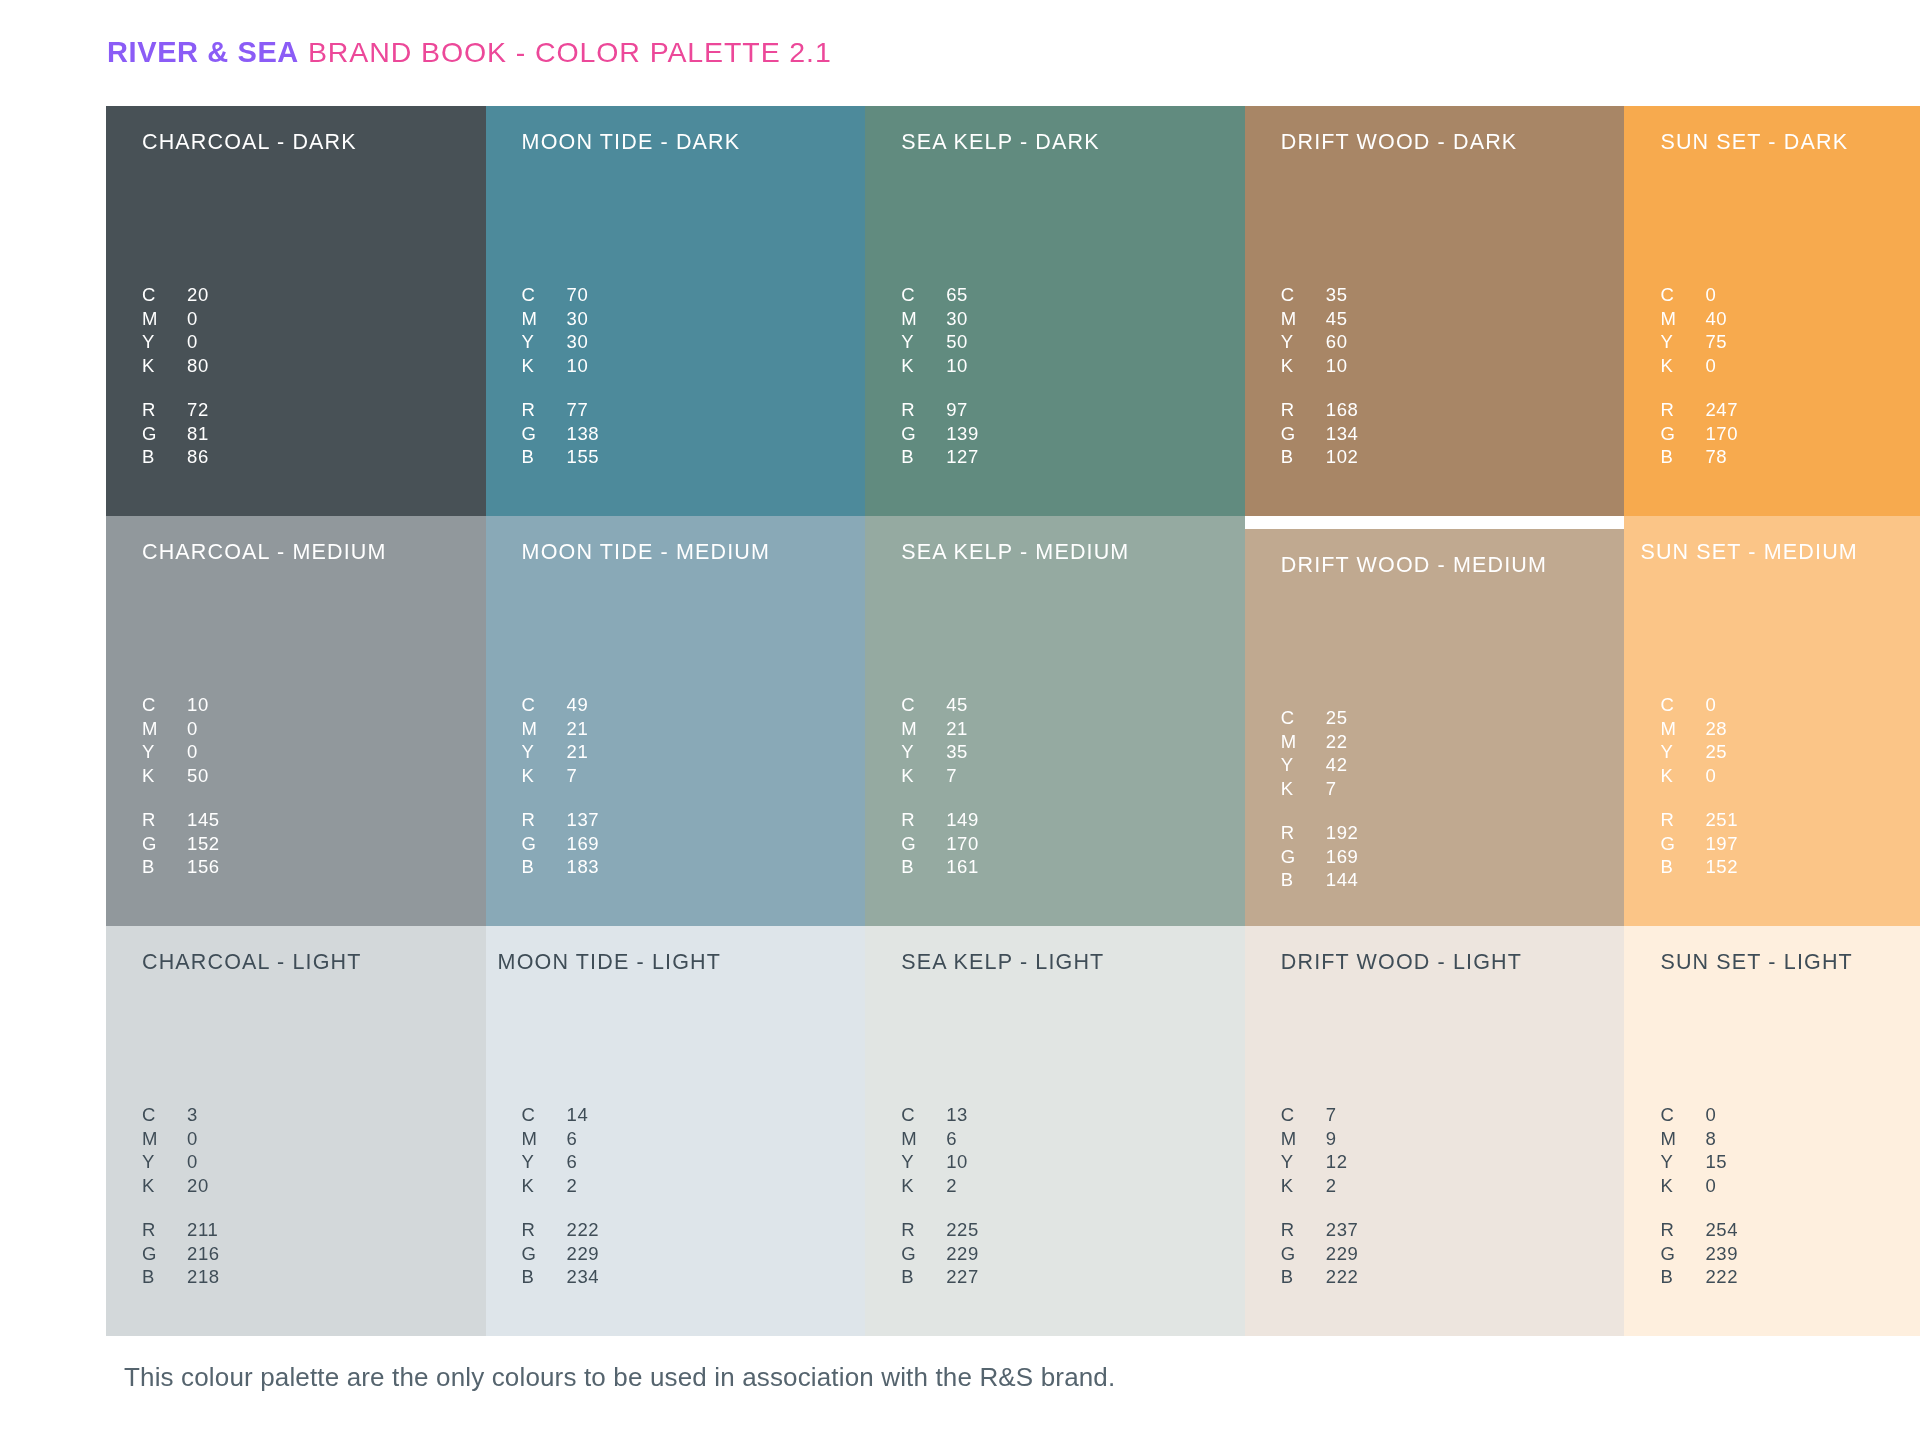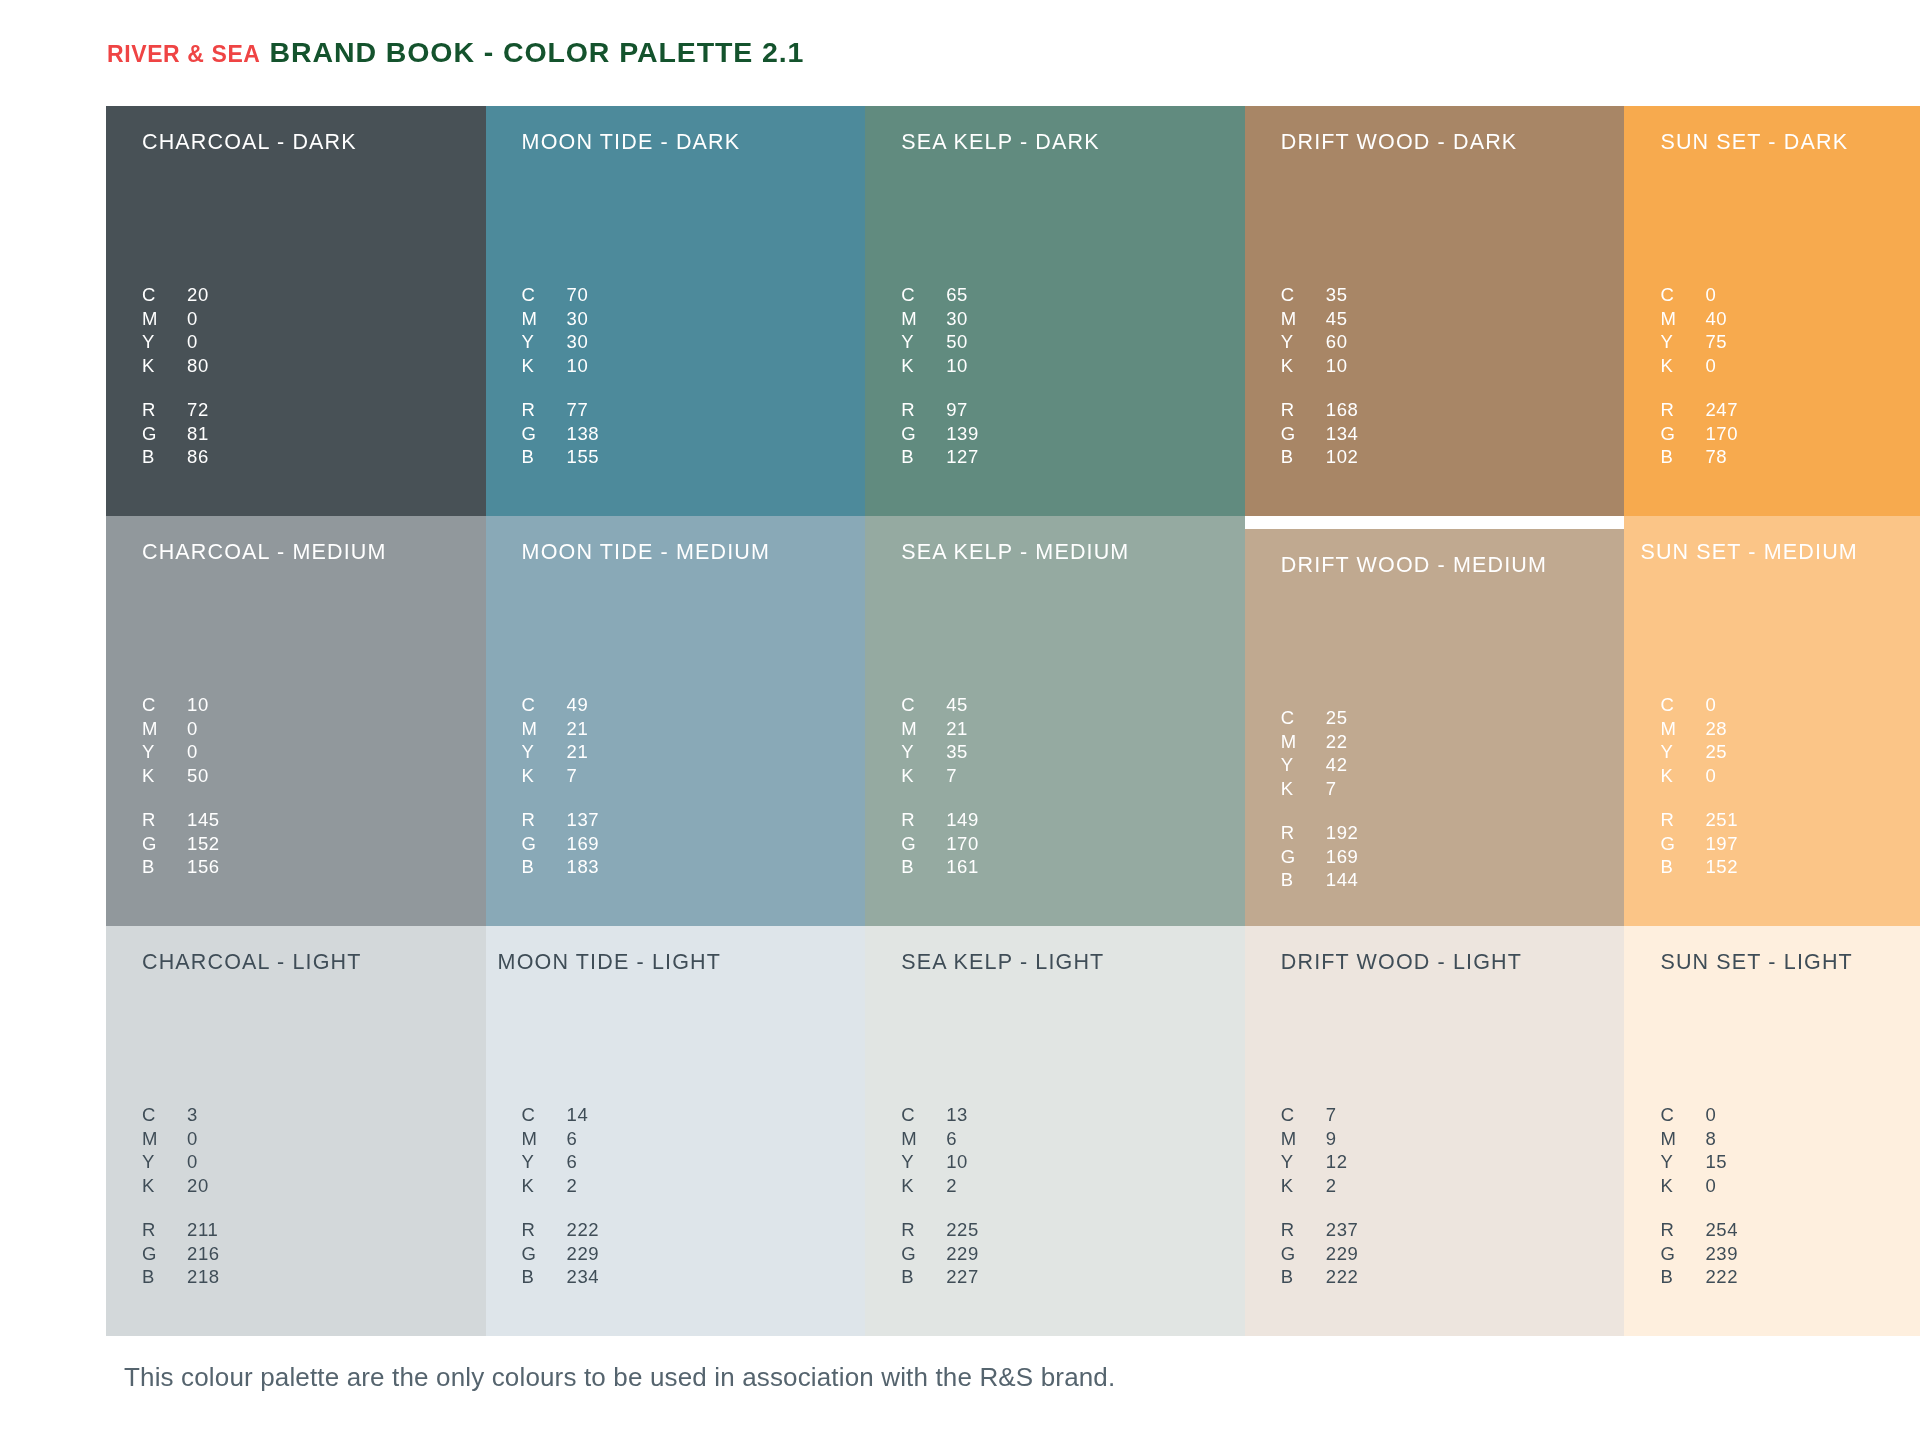--- a/index.html
+++ b/index.html
@@ -35,10 +35,10 @@
     white-space: nowrap;
   }
   .header .brand {
-    font-size: 23px;
+    font-size: 29px;
     font-weight: bold;
     letter-spacing: 0.6px;
-    color: #ef4444;
+    color: #8b5cf6;
   }
   .header .rest {
     font-size: 28.5px;

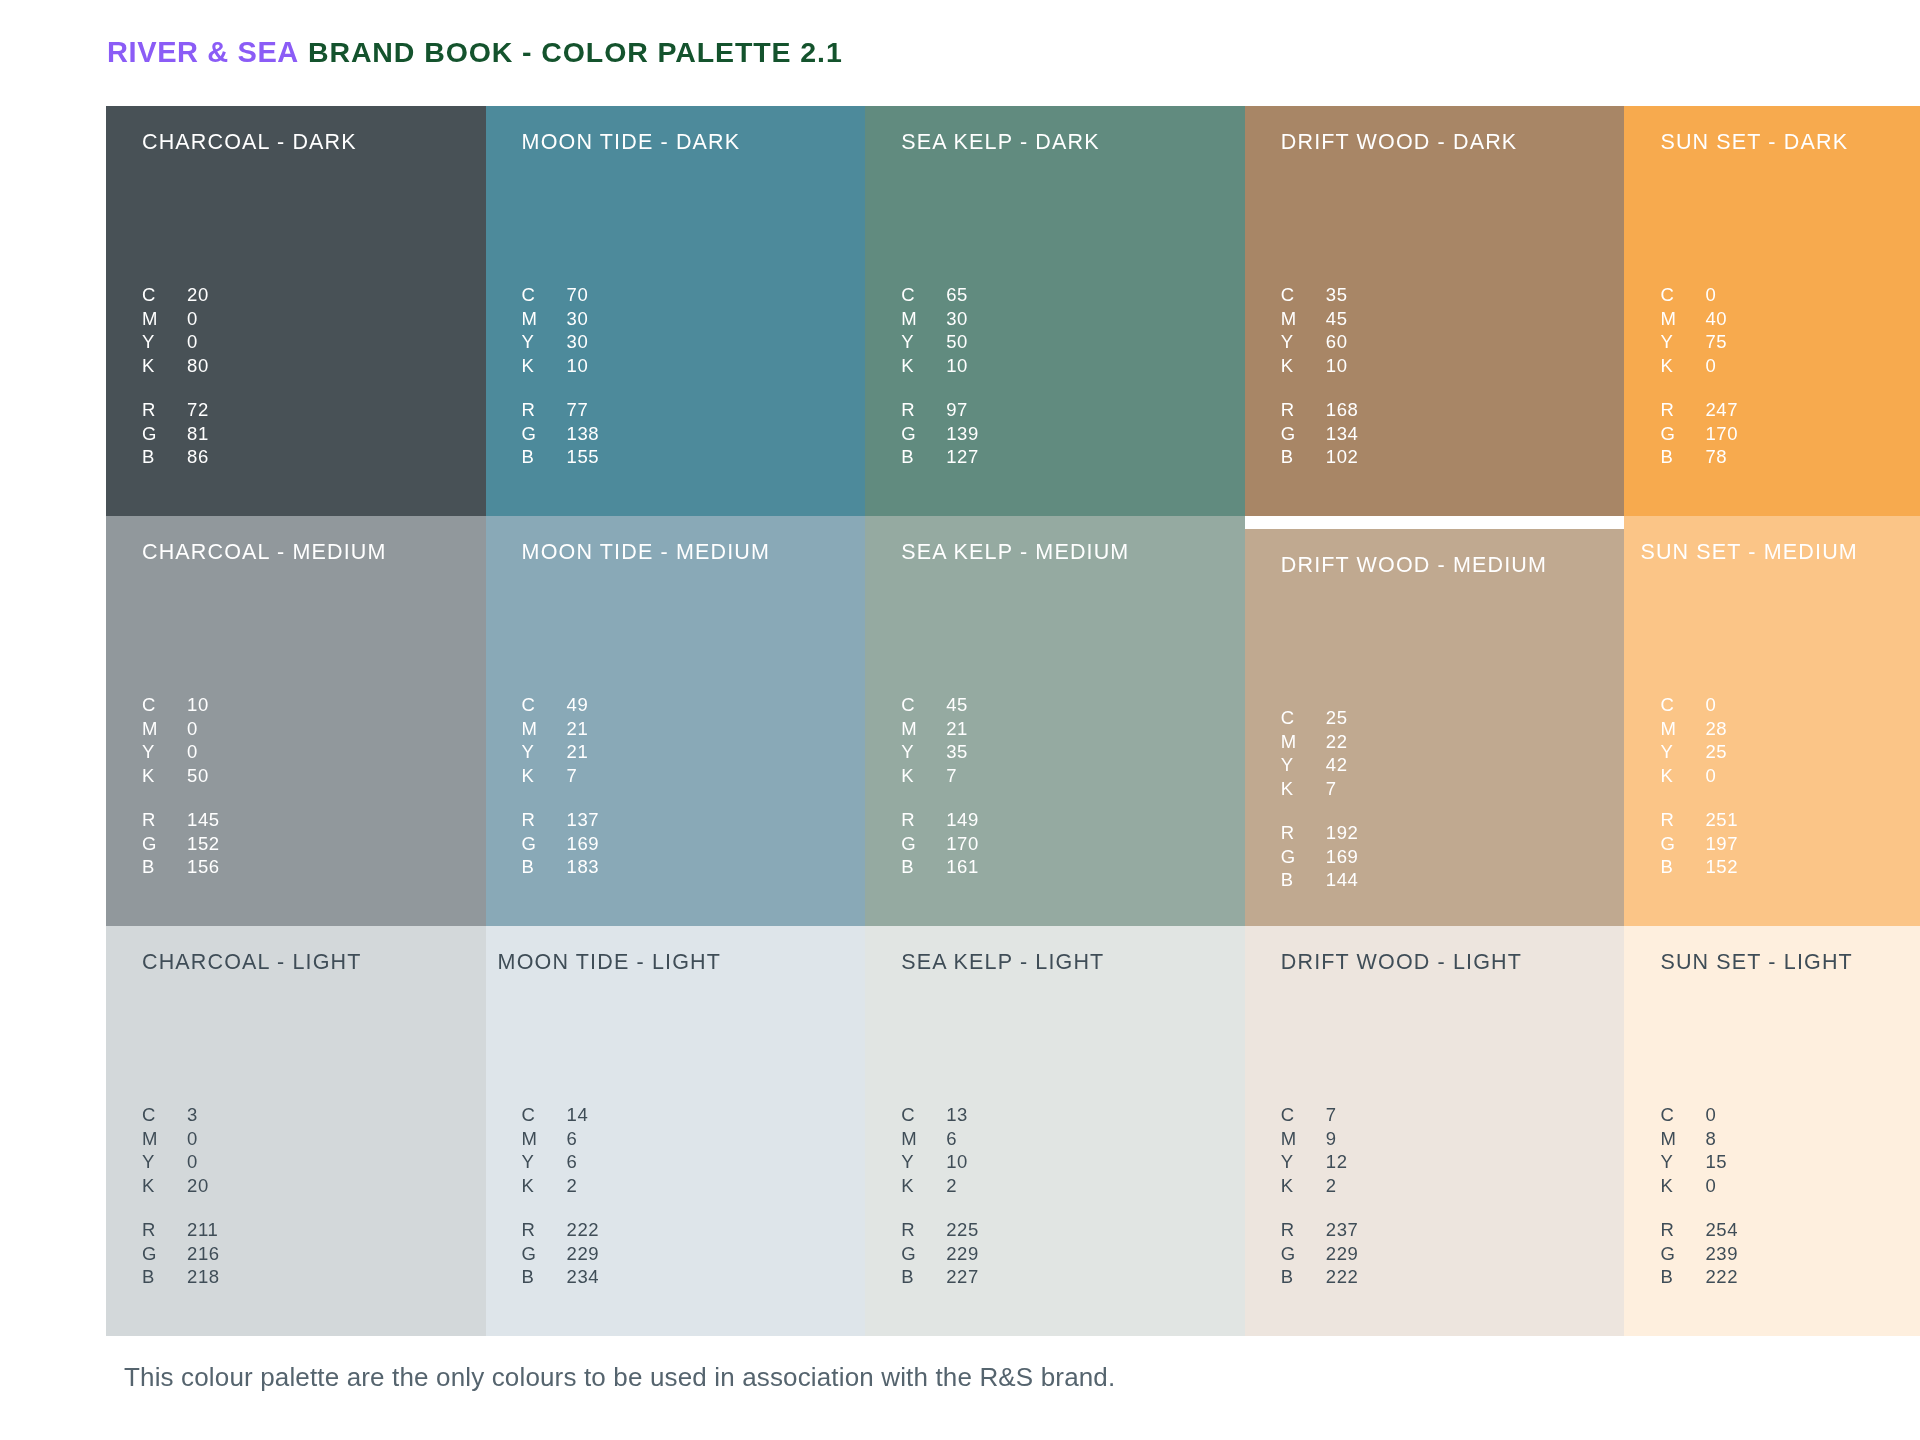--- a/index.html
+++ b/index.html
@@ -42,9 +42,9 @@
   }
   .header .rest {
     font-size: 28.5px;
-    font-weight: 700;
+    font-weight: 400;
     letter-spacing: 0.9px;
-    color: #14532d;
+    color: #ec4899;
     margin-left: 9px;
   }
 

